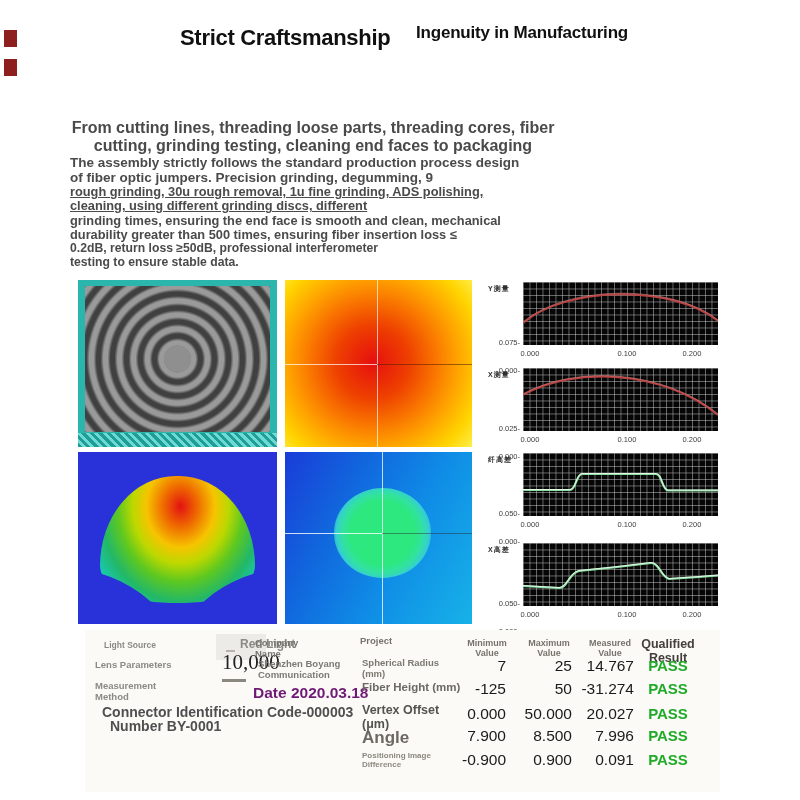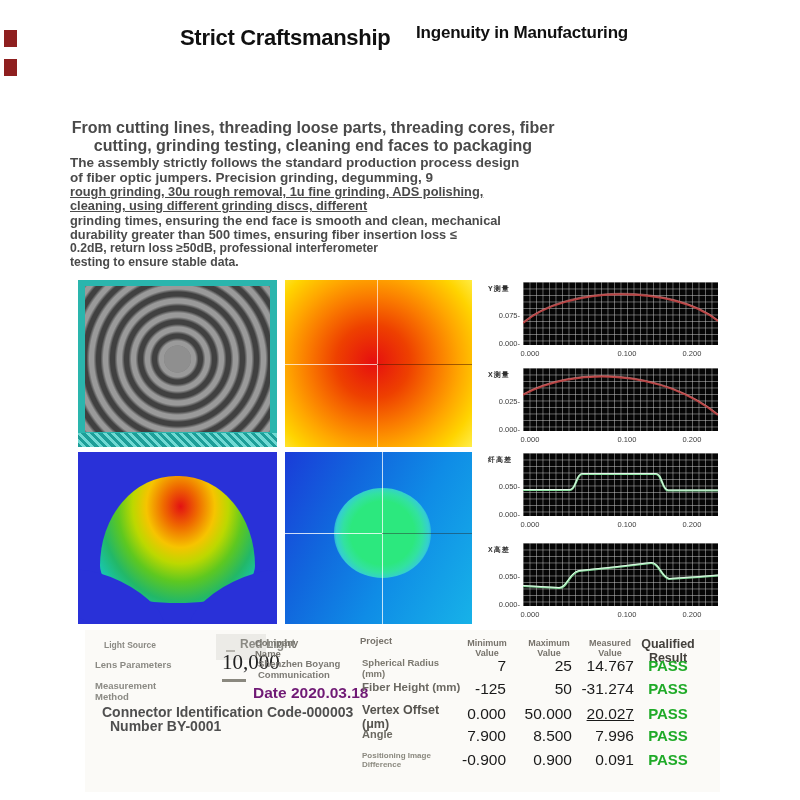--- a/index.html
+++ b/index.html
@@ -65,7 +65,7 @@
                      linear-gradient(90deg,rgba(205,205,205,.5) 1px,transparent 1px);
     background-size:6.5px 6.5px;}
   .plot svg{position:absolute;left:0;top:0;width:100%;height:100%;}
-  .yt{position:absolute;left:0;width:33px;text-align:right;font-size:7.5px;color:#3c3c3c;}
+  .yt{position:absolute;left:0;width:33px;text-align:right;font-size:7.5px;color:#3c3c3c;margin-top:27px;}
   .yt-top{top:31px}.yt-bot{top:59px}
   .xticks{position:absolute;left:36px;top:69px;width:195px;height:10px;font-size:7.5px;color:#3c3c3c;}
   .xticks span{position:absolute;width:40px;text-align:center;}

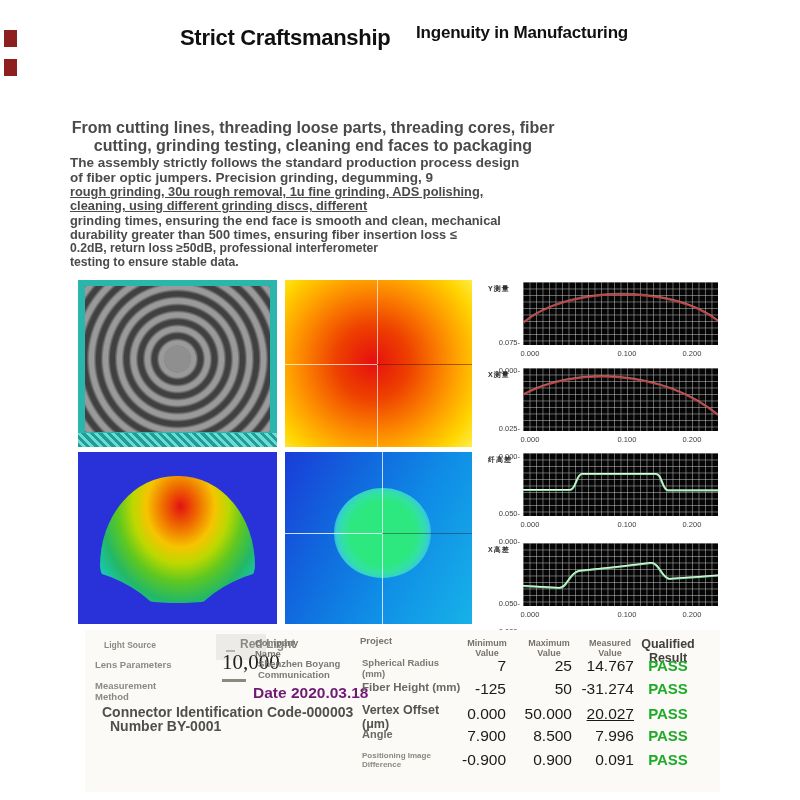--- a/index.html
+++ b/index.html
@@ -253,7 +253,7 @@
 (μm)</span>
     <span class="num" style="left:76px;top:73px;width:70px;">0.000</span>
     <span class="num" style="left:146px;top:73px;width:66px;">50.000</span>
-    <span class="num" style="left:204px;top:73px;width:70px;text-decoration:underline;">20.027</span>
+    <span class="num" style="left:204px;top:73px;width:70px;">20.027</span>
     <span class="pass" style="left:277px;top:73px;">PASS</span>
 
     <span class="rlbl" style="left:2px;top:96px;font-size:11px;color:#6b6962;">Angle</span>

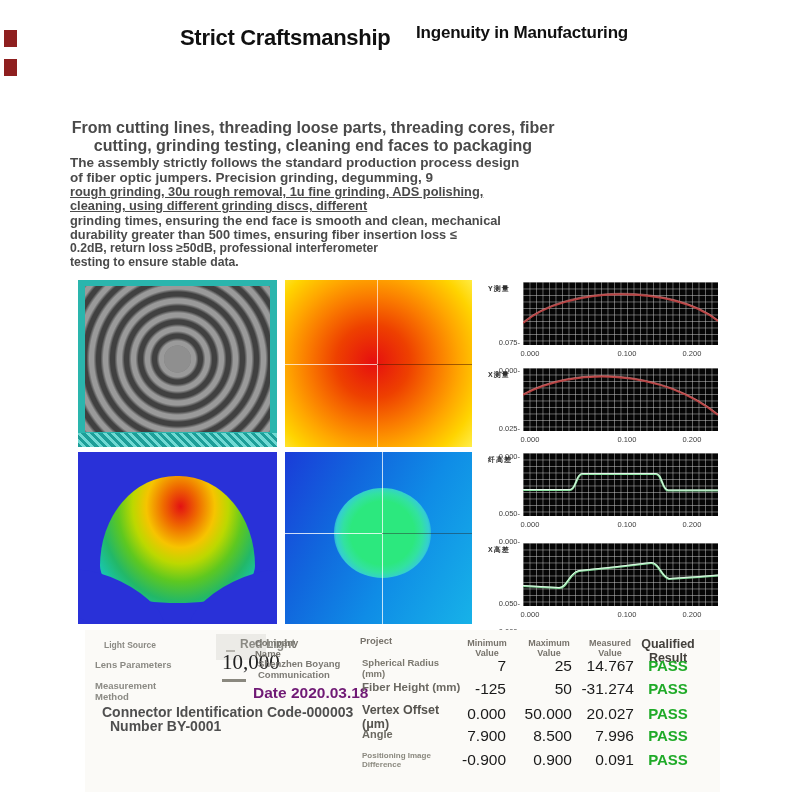--- a/index.html
+++ b/index.html
@@ -256,7 +256,7 @@
     <span class="num" style="left:204px;top:73px;width:70px;">20.027</span>
     <span class="pass" style="left:277px;top:73px;">PASS</span>
 
-    <span class="rlbl" style="left:2px;top:96px;font-size:11px;color:#6b6962;">Angle</span>
+    <span class="rlbl" style="left:2px;top:96px;font-size:17px;color:#6b6962;">Angle</span>
     <span class="num" style="left:76px;top:95px;width:70px;">7.900</span>
     <span class="num" style="left:146px;top:95px;width:66px;">8.500</span>
     <span class="num" style="left:204px;top:95px;width:70px;">7.996</span>

